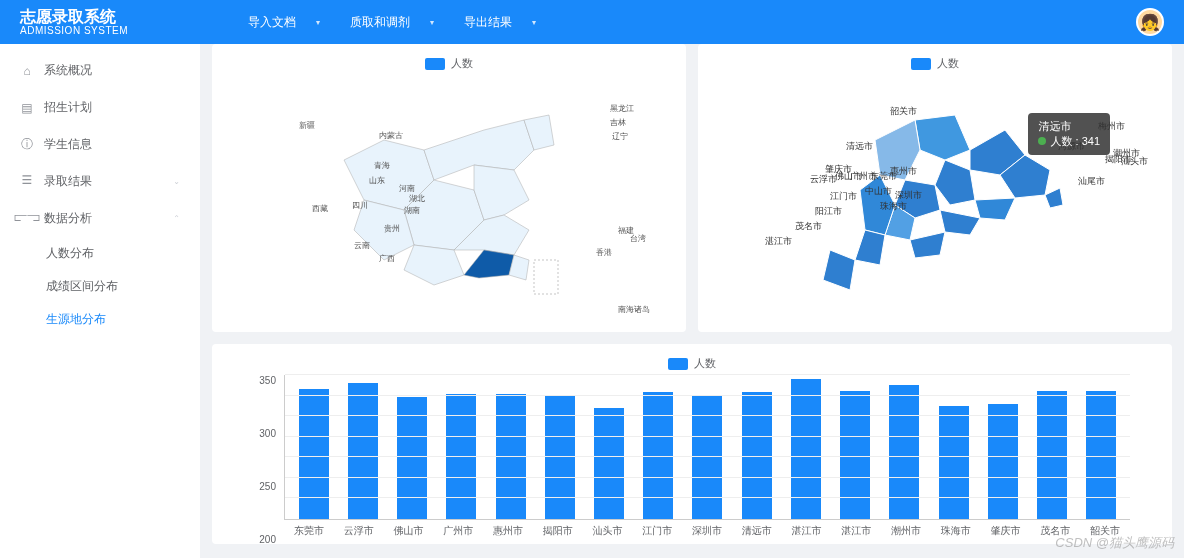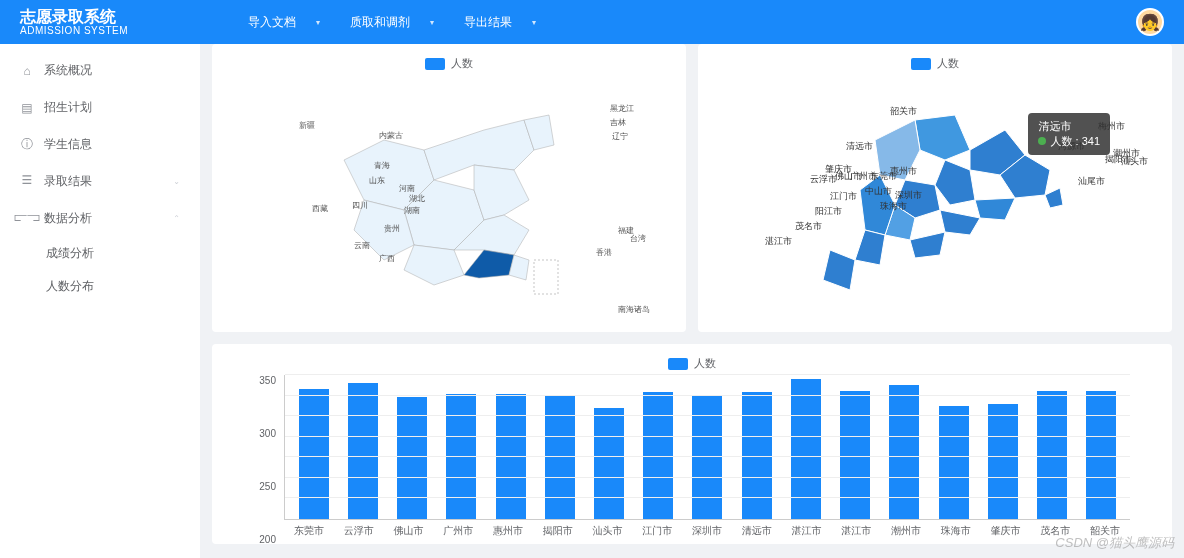--- a/index.html
+++ b/index.html
@@ -104,7 +104,6 @@
         </span>
         <span class="chev" style="color:#c0c4cc">⌃</span>
       </div>
-    <div class="sub-item">成绩分析</div>
     <div class="sub-item">人数分布</div>
   </div>
 

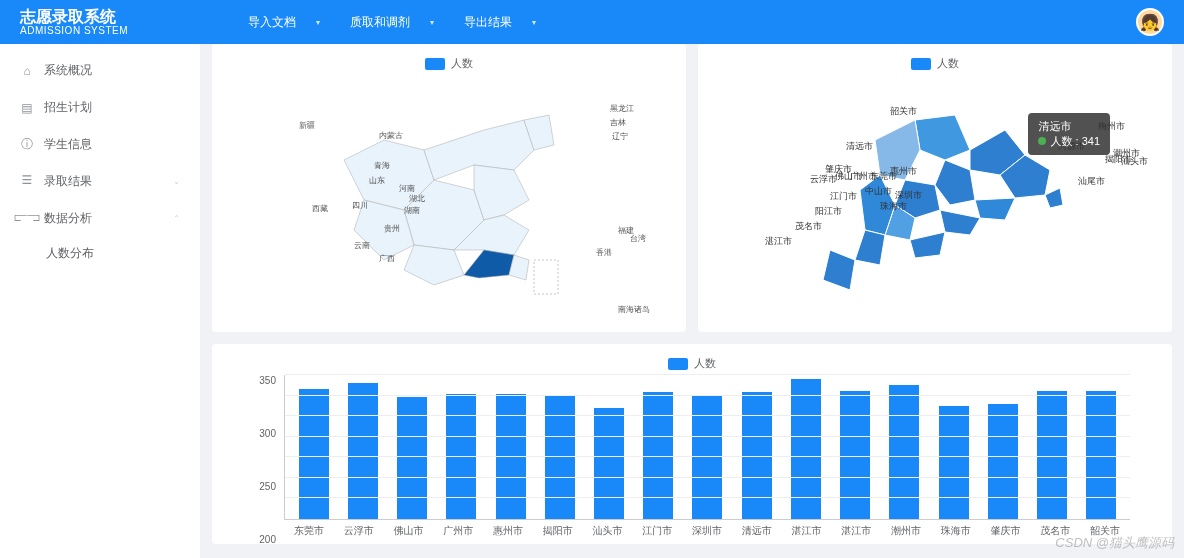--- a/index.html
+++ b/index.html
@@ -105,6 +105,7 @@
         <span class="chev" style="color:#c0c4cc">⌃</span>
       </div>
     <div class="sub-item">人数分布</div>
+    <div class="sub-item">成绩区间分布</div>
   </div>
 
   <div class="content">

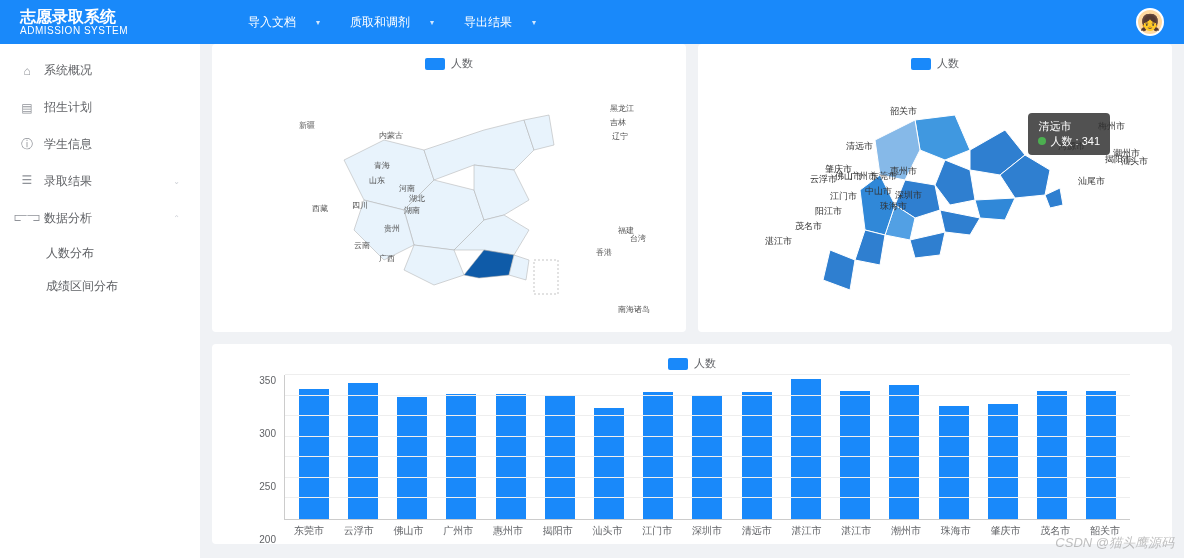--- a/index.html
+++ b/index.html
@@ -106,6 +106,7 @@
       </div>
     <div class="sub-item">人数分布</div>
     <div class="sub-item">成绩区间分布</div>
+    <div class="sub-item active">生源地分布</div>
   </div>
 
   <div class="content">

